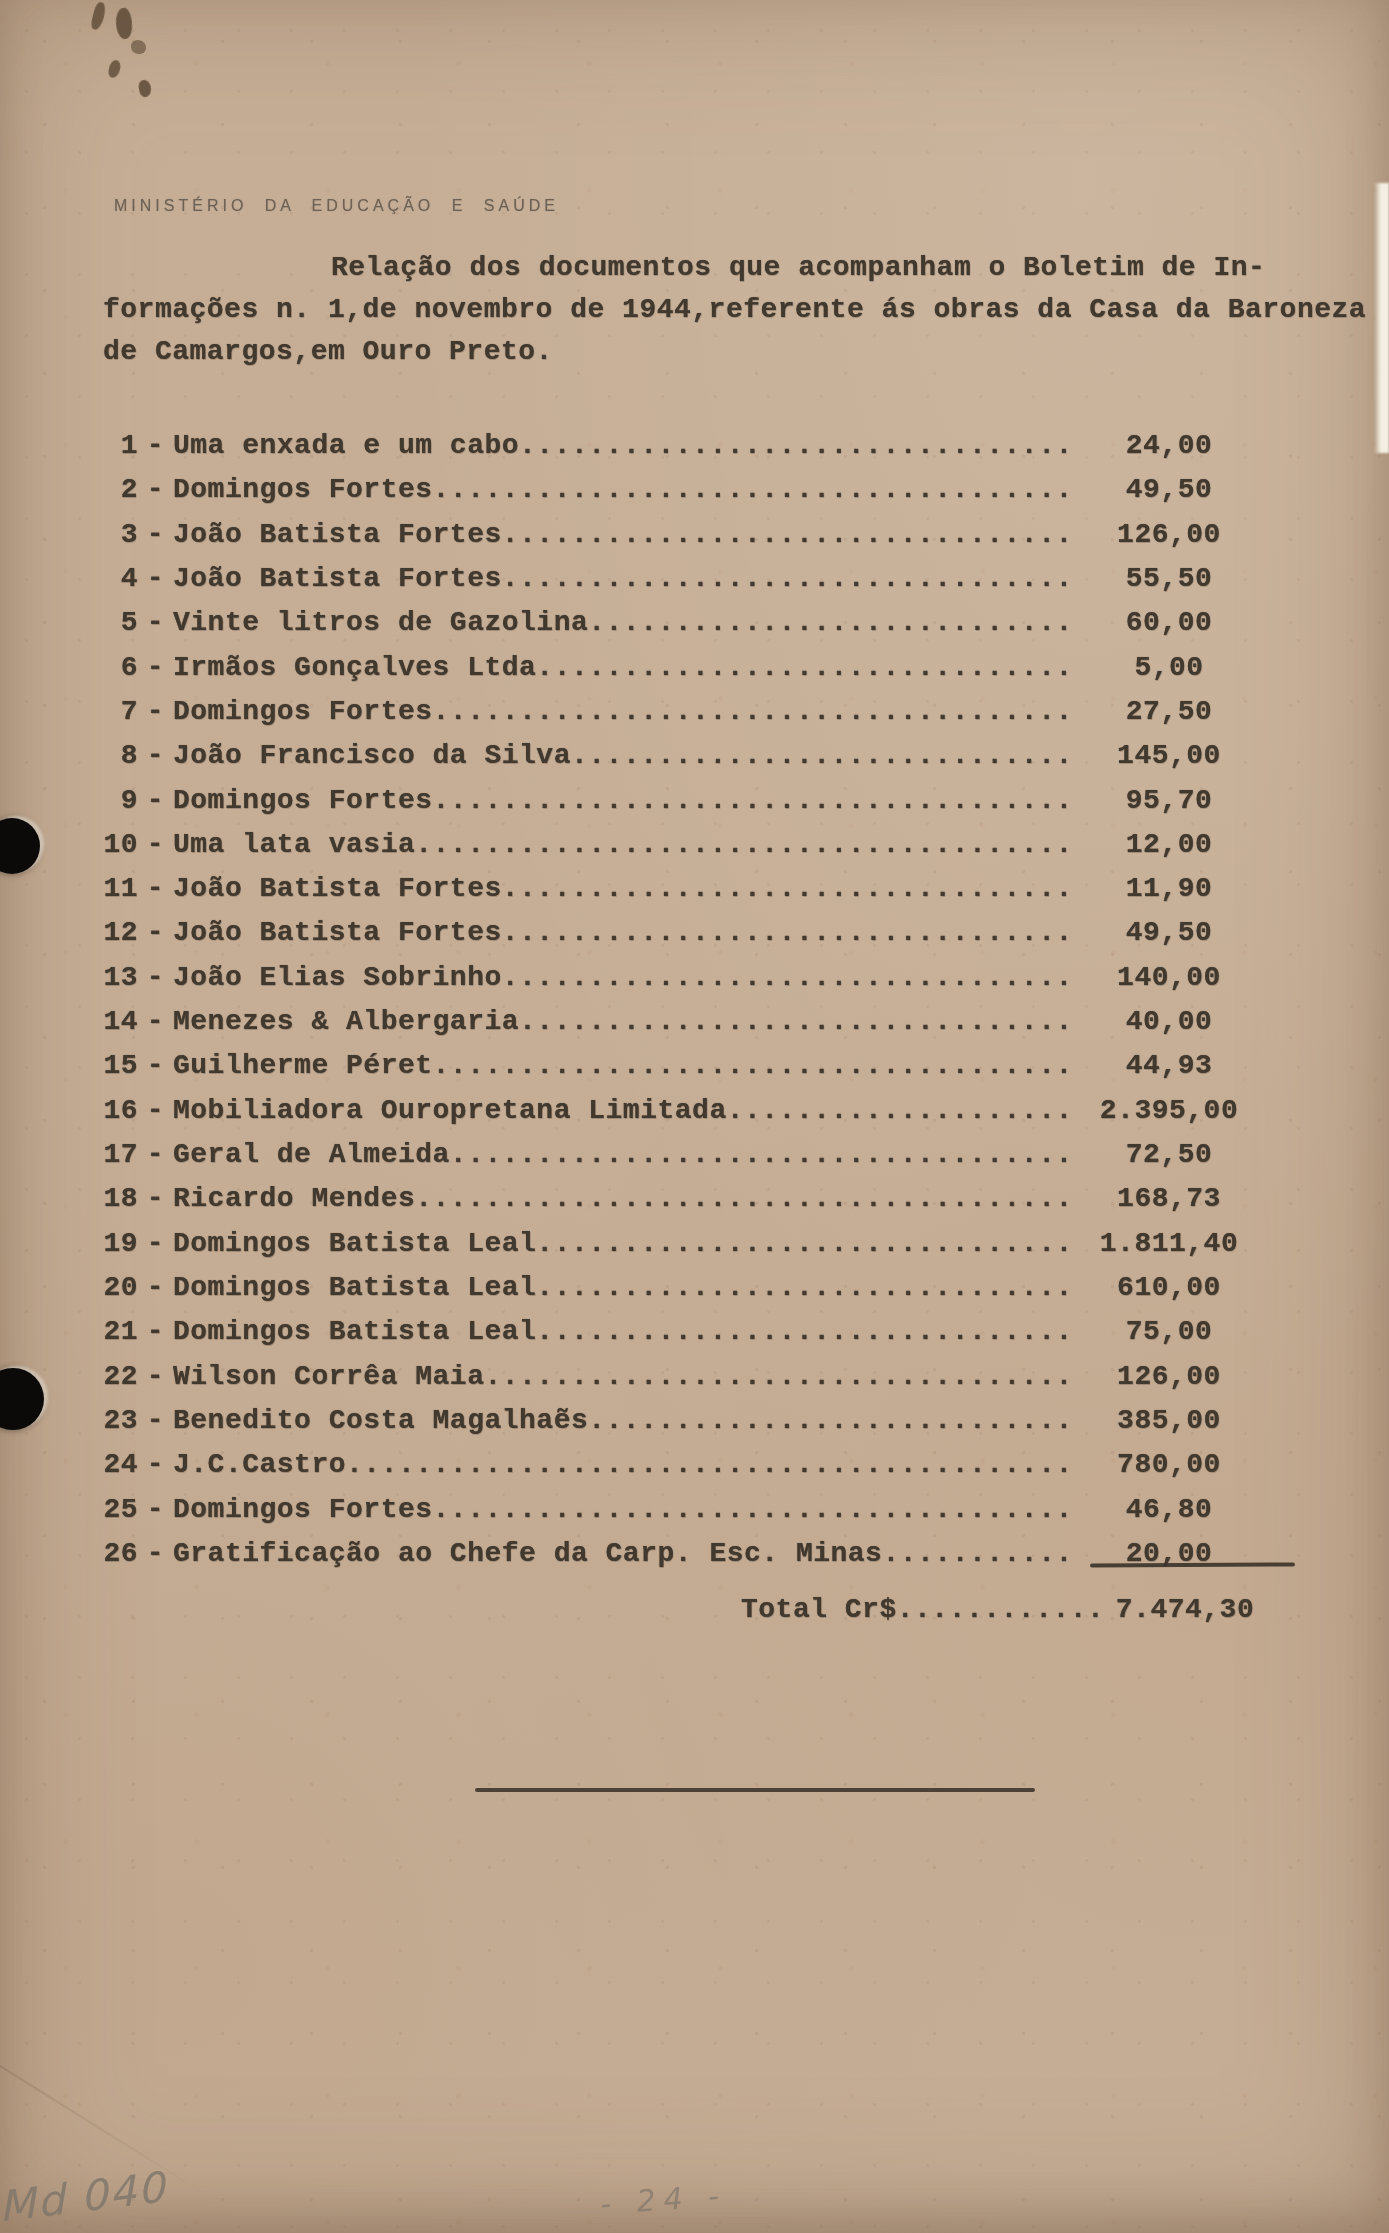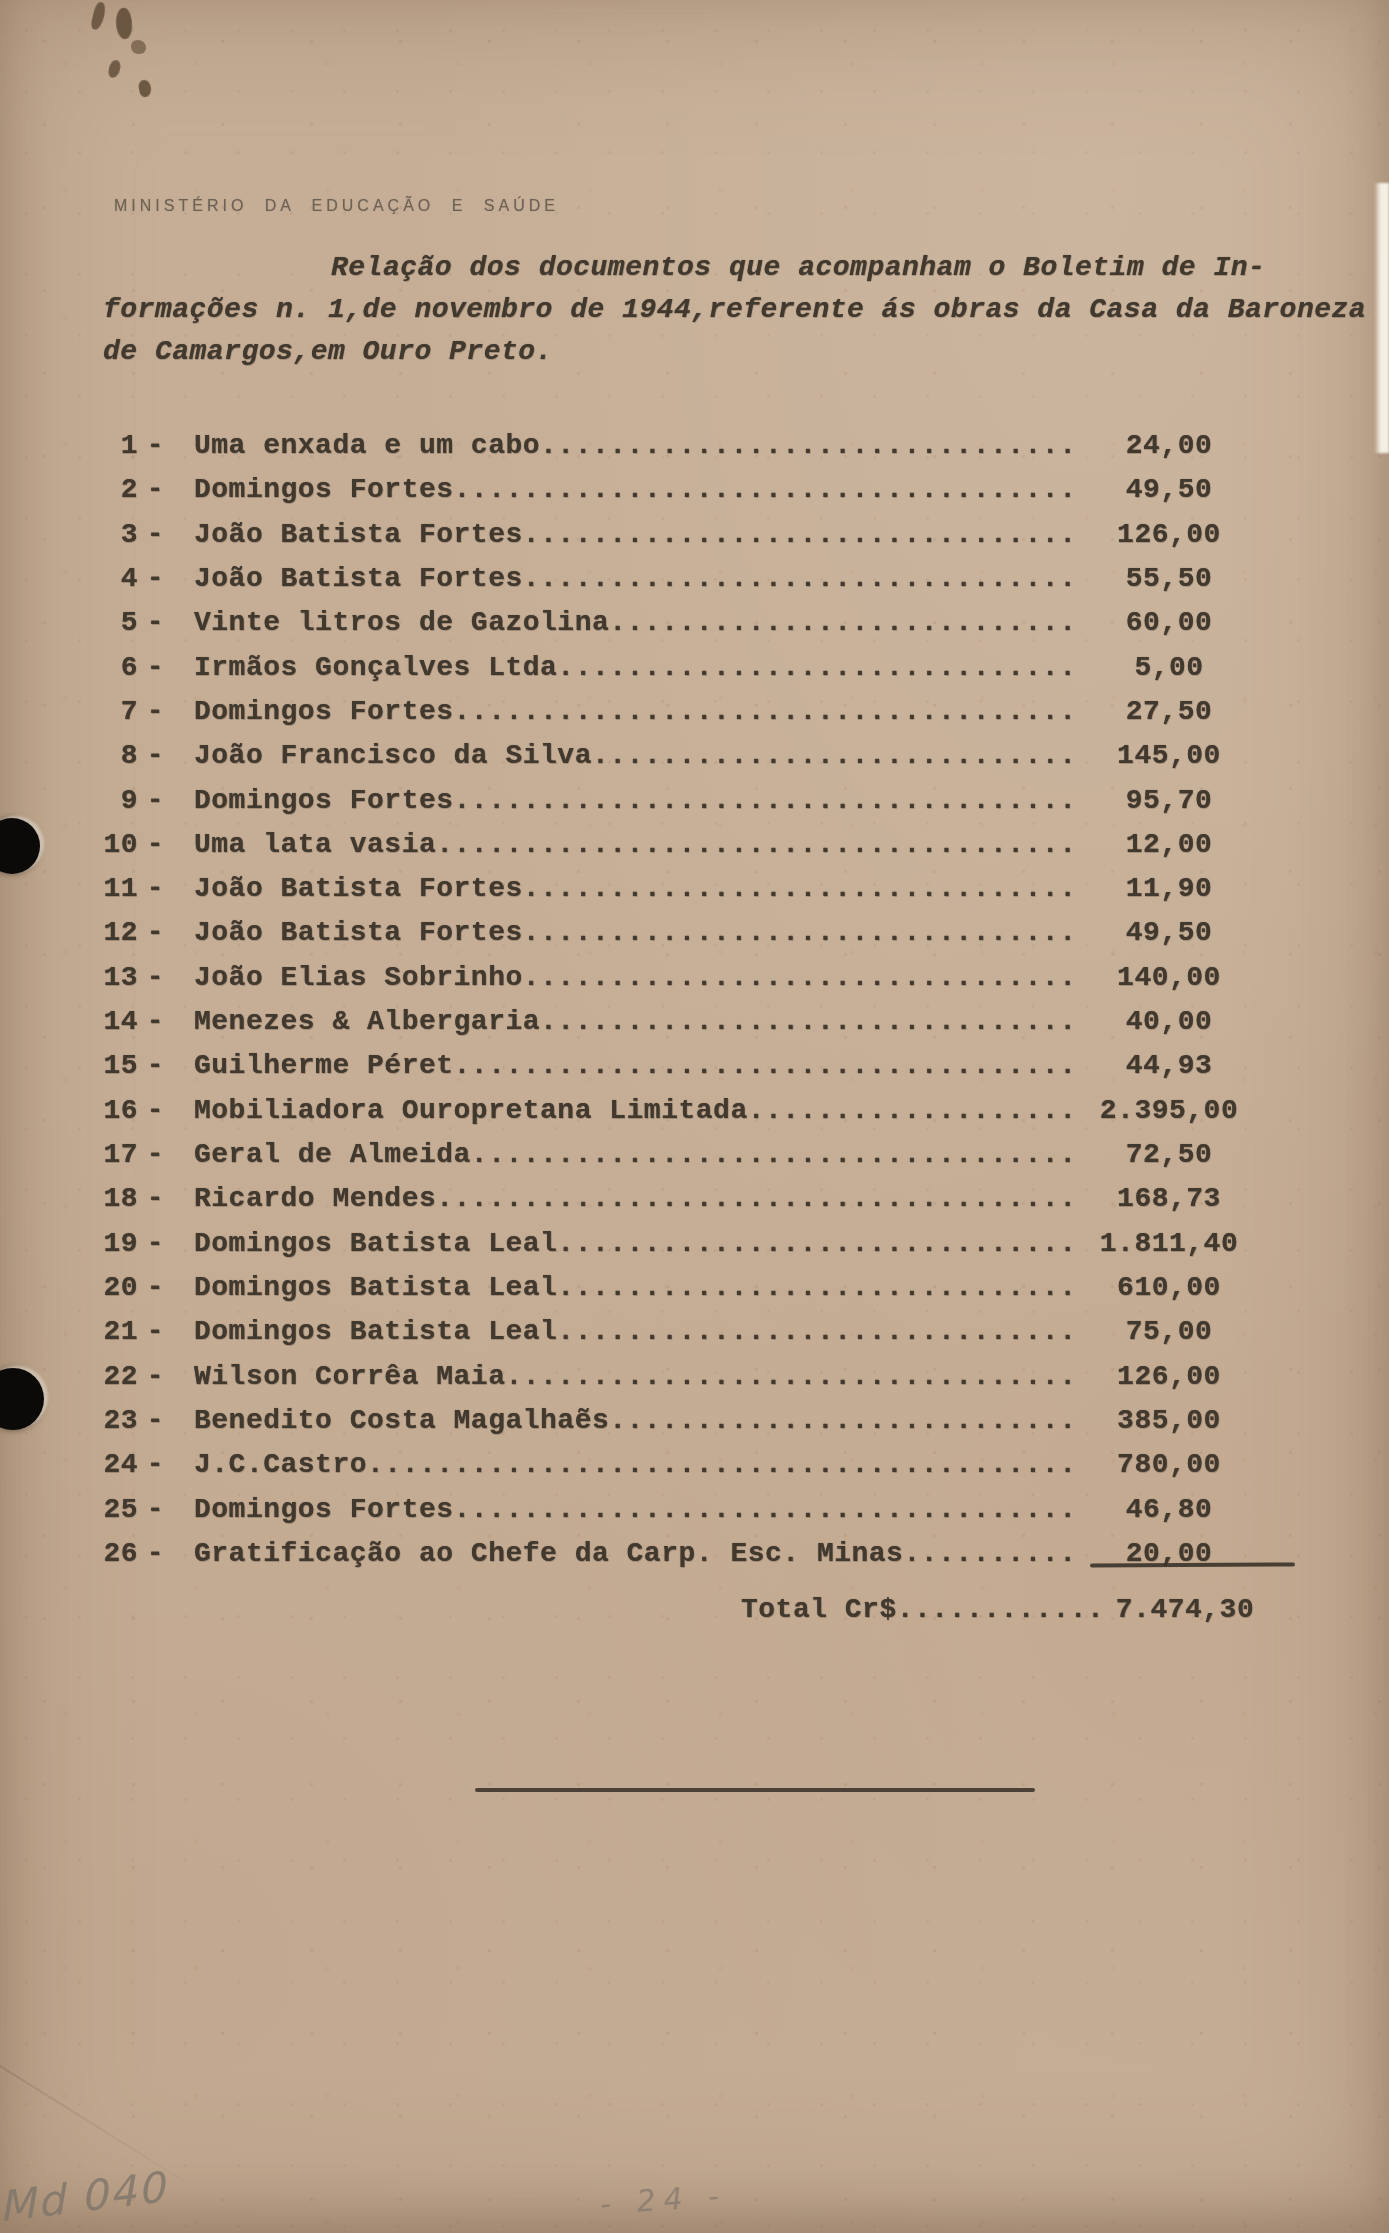--- a/index.html
+++ b/index.html
@@ -36,7 +36,7 @@
     white-space:nowrap;
   }
   .intro{position:absolute;left:103px;top:247px;width:1286px;}
-  .intro-line{height:42px;line-height:42px;white-space:nowrap;font-style:italic;}
+  .intro-line{height:42px;line-height:42px;white-space:nowrap;}
   .intro-line.first{padding-left:228px;}
   .items{position:absolute;left:103px;top:424px;width:1160px;}
   .row{display:flex;height:44.32px;line-height:44.32px;}

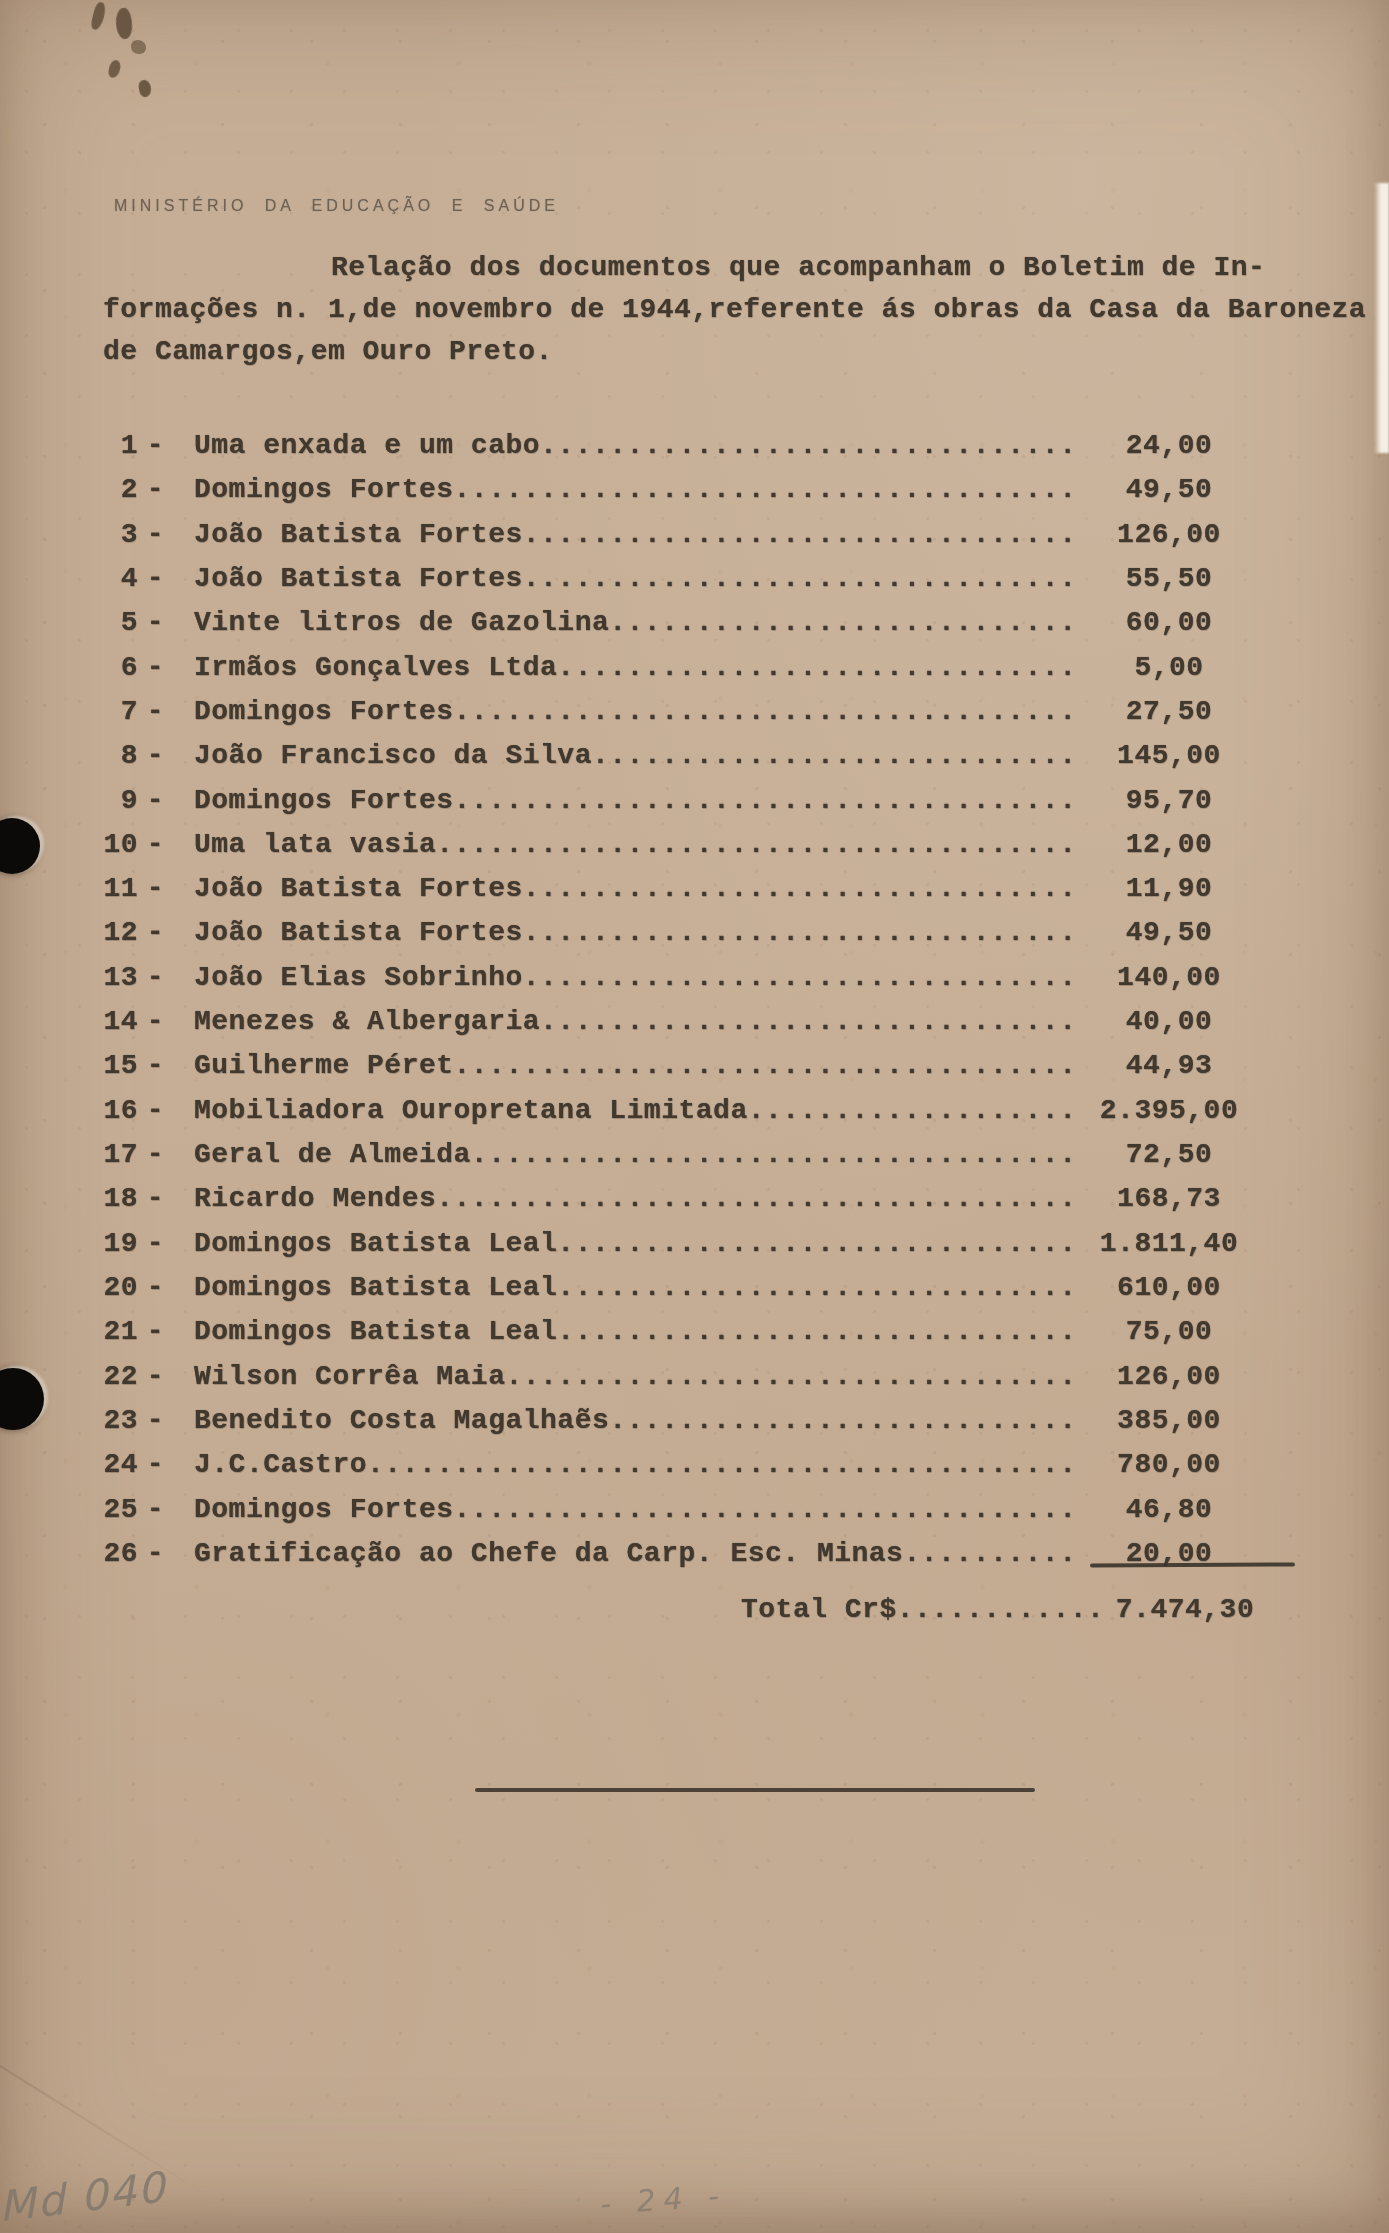--- a/index.html
+++ b/index.html
@@ -42,7 +42,7 @@
   .row{display:flex;height:44.32px;line-height:44.32px;}
   .row .num{width:35px;text-align:right;flex:none;}
   .row .dash{width:35px;text-align:center;flex:none;}
-  .row .name{white-space:nowrap;flex:none;margin-left:21px;}
+  .row .name{white-space:nowrap;flex:none;}
   .row .leader{flex:1;min-width:0;overflow:hidden;white-space:nowrap;color:rgba(64,54,44,0.92);}
   .row .value{width:188px;text-align:center;flex:none;}
   .total-underline{

